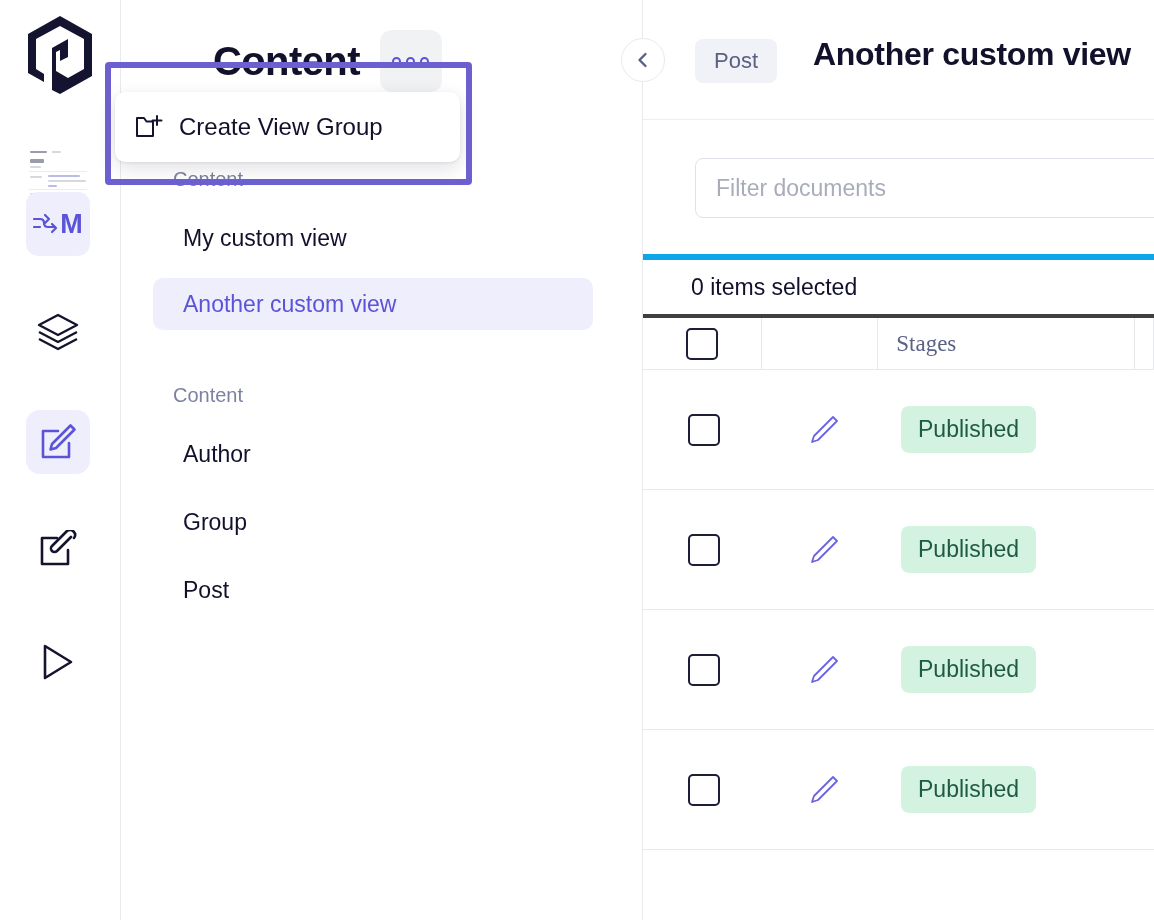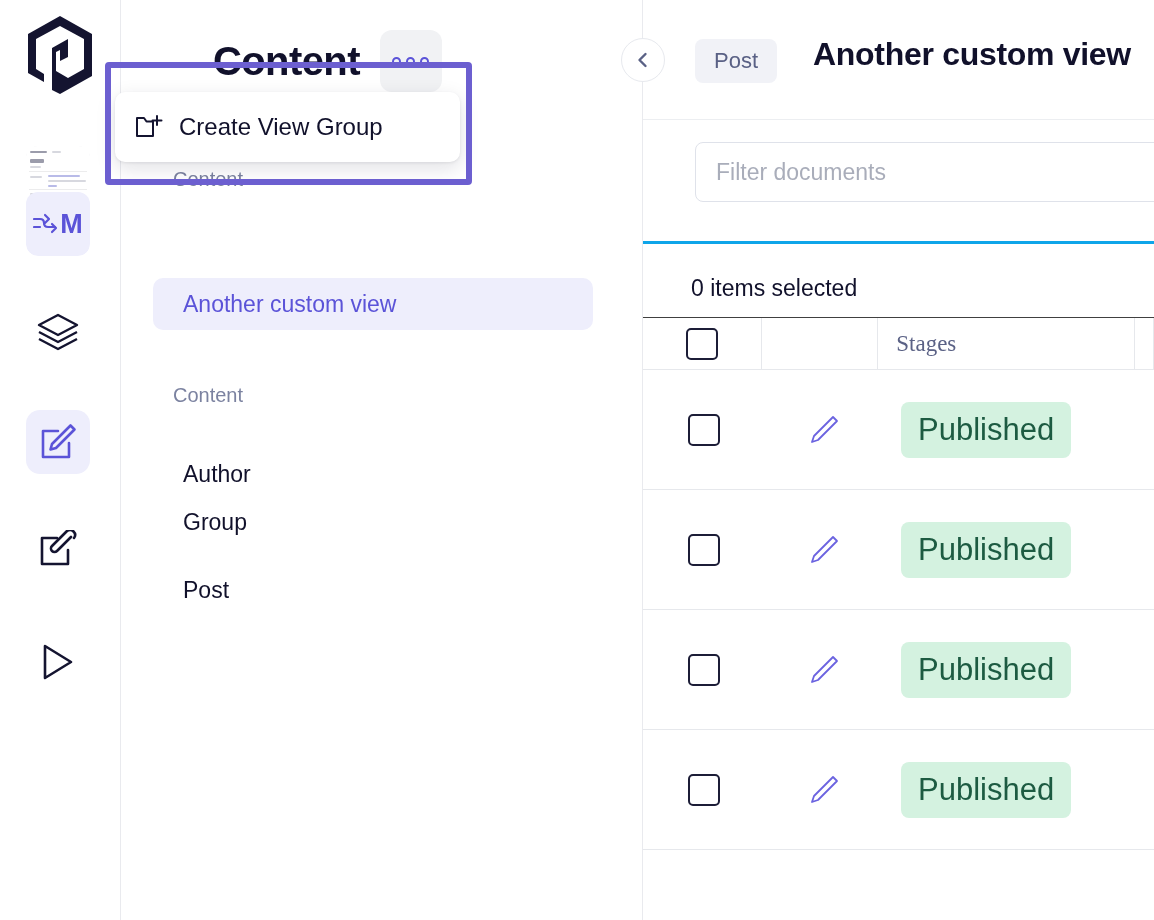--- a/index.html
+++ b/index.html
@@ -121,8 +121,8 @@
     letter-spacing: -0.3px;
   }
   .filter-wrap {
-    position: absolute; left: 0; top: 104px; right: 0; height: 140px;
-    border-bottom: 3px solid #0ea5e9;
+    position: absolute; left: 0; top: 120px; right: 0; height: 140px;
+    border-bottom: 6px solid #0ea5e9;
   }
   .filter-input {
     position: absolute; left: 52px; top: 38px; width: 560px; height: 60px;

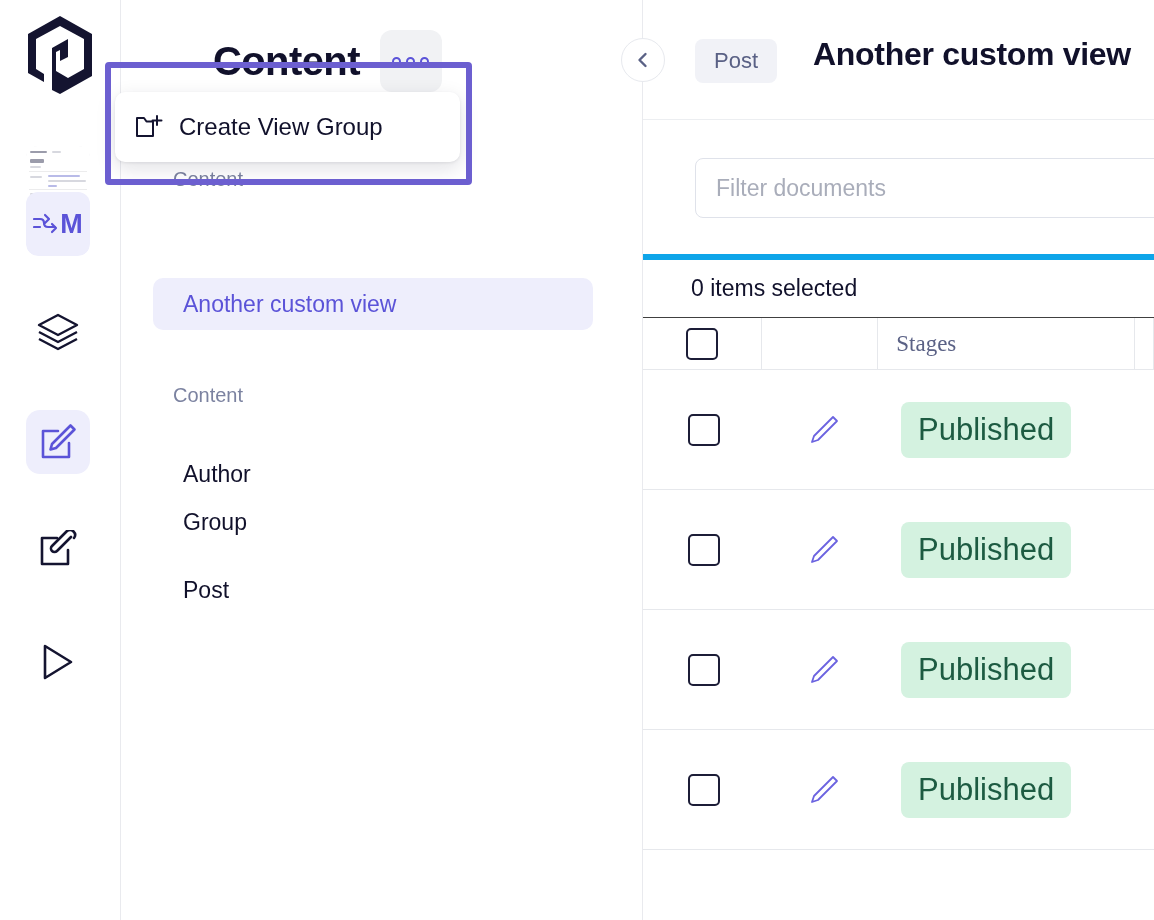--- a/index.html
+++ b/index.html
@@ -266,6 +266,9 @@
 
     <div class="section-label" style="top:168px;">Content</div>
 
+    <div class="nav-row" style="top:212px;">
+      <span>My custom view</span>
+    </div>
     <div class="nav-row selected" style="top:278px;">
       <span>Another custom view</span>
     </div>

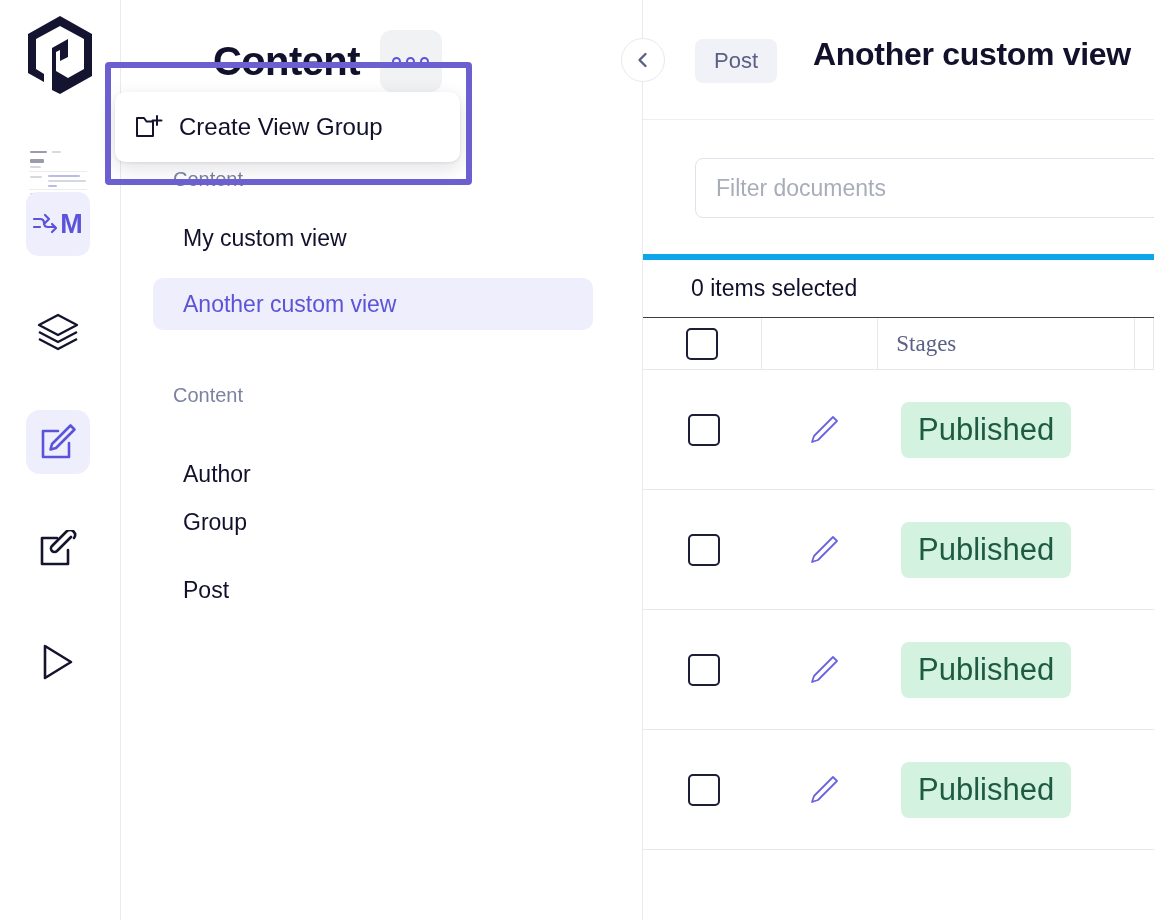--- a/index.html
+++ b/index.html
@@ -134,7 +134,7 @@
   .selected-bar {
     position: absolute; left: 0; top: 260px; right: 0; height: 58px;
     display: flex; align-items: center; padding-left: 48px;
-    border-bottom: 1px solid #404040;
+    border-bottom: 4px solid #404040;
     font-size: 23px; color: #11112b;
   }
   .table-head {

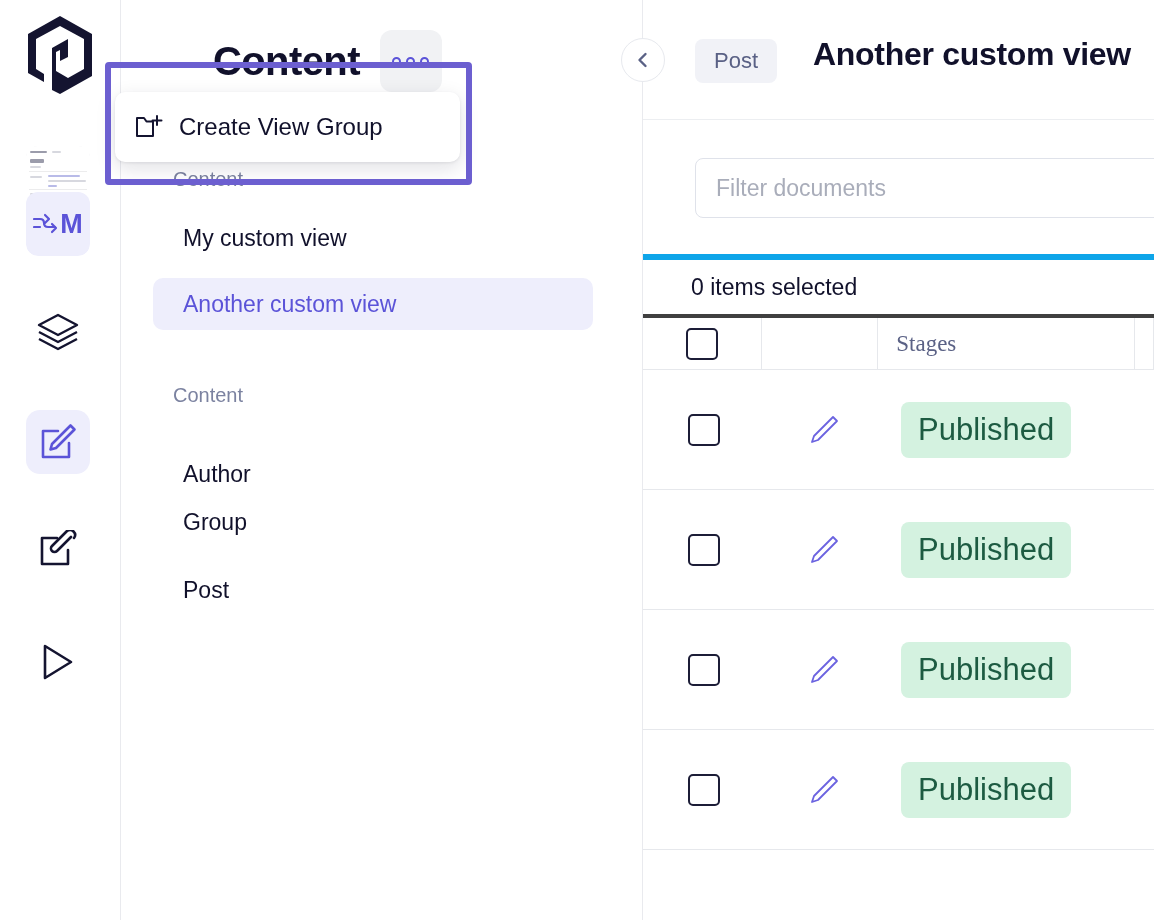--- a/index.html
+++ b/index.html
@@ -166,7 +166,7 @@
     border-radius: 5px; background: #fff; cursor: pointer;
   }
   .badge-published {
-    background: #d4f2e0; color: #1d5b42; font-size: 31px;
+    background: #d4f2e0; color: #1d5b42; font-size: 23px;
     border-radius: 8px; padding: 10px 17px; display: inline-block;
   }
 

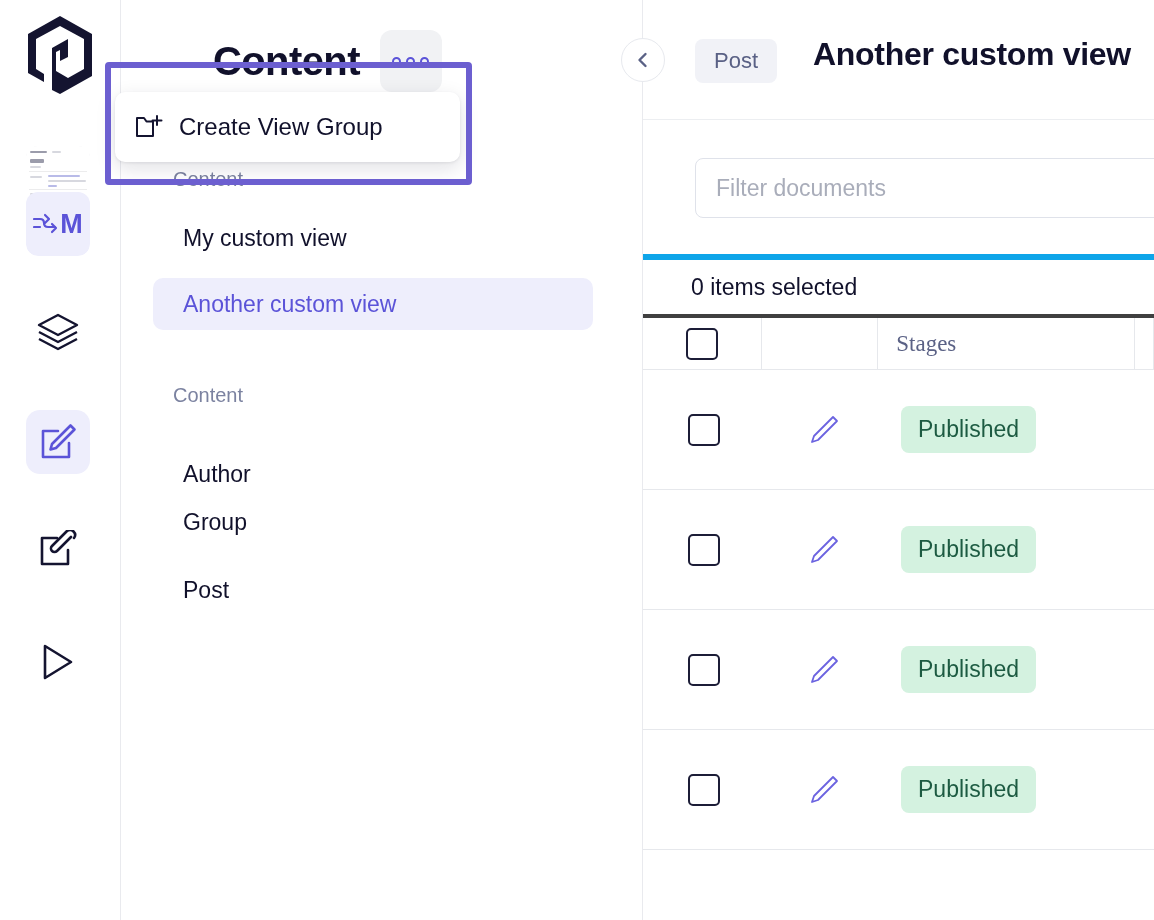--- a/index.html
+++ b/index.html
@@ -275,7 +275,7 @@
 
     <div class="section-label" style="top:384px;">Content</div>
 
-    <div class="nav-row" style="top:448px;">
+    <div class="nav-row" style="top:428px;">
       <span>Author</span>
     </div>
     <div class="nav-row" style="top:496px;">

